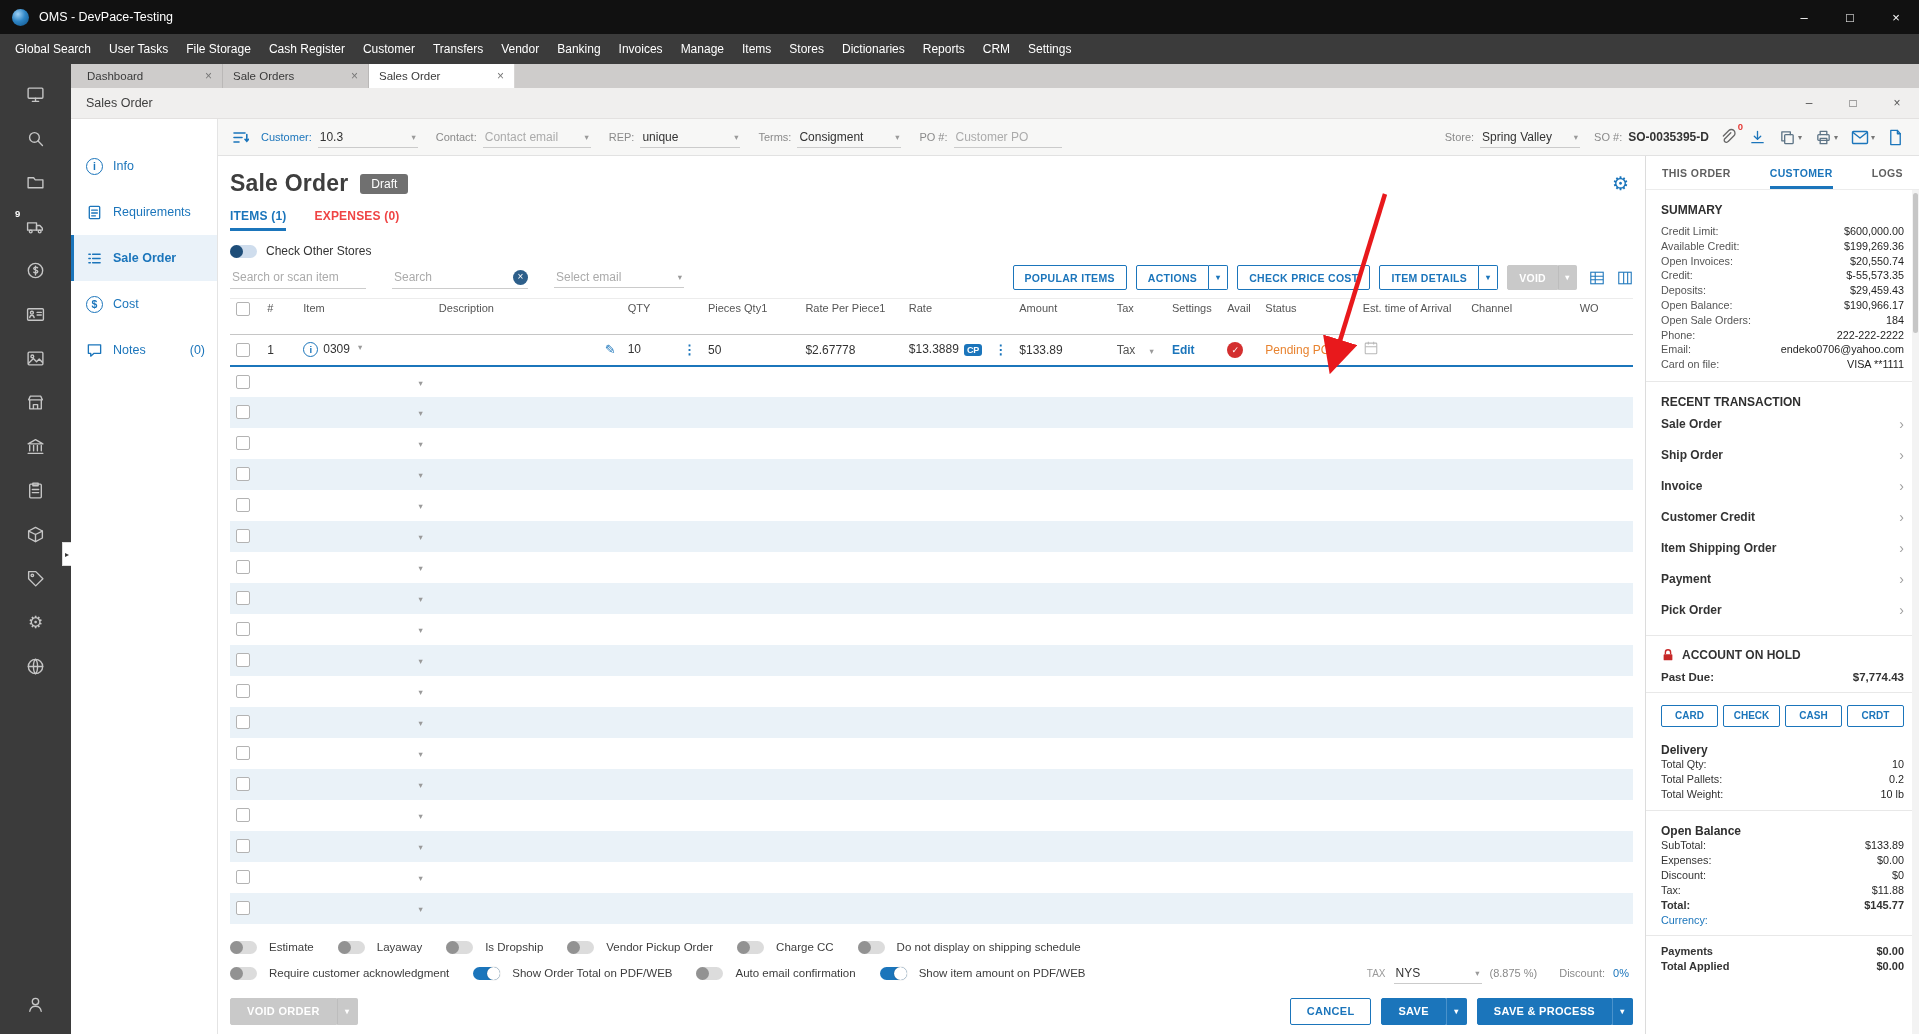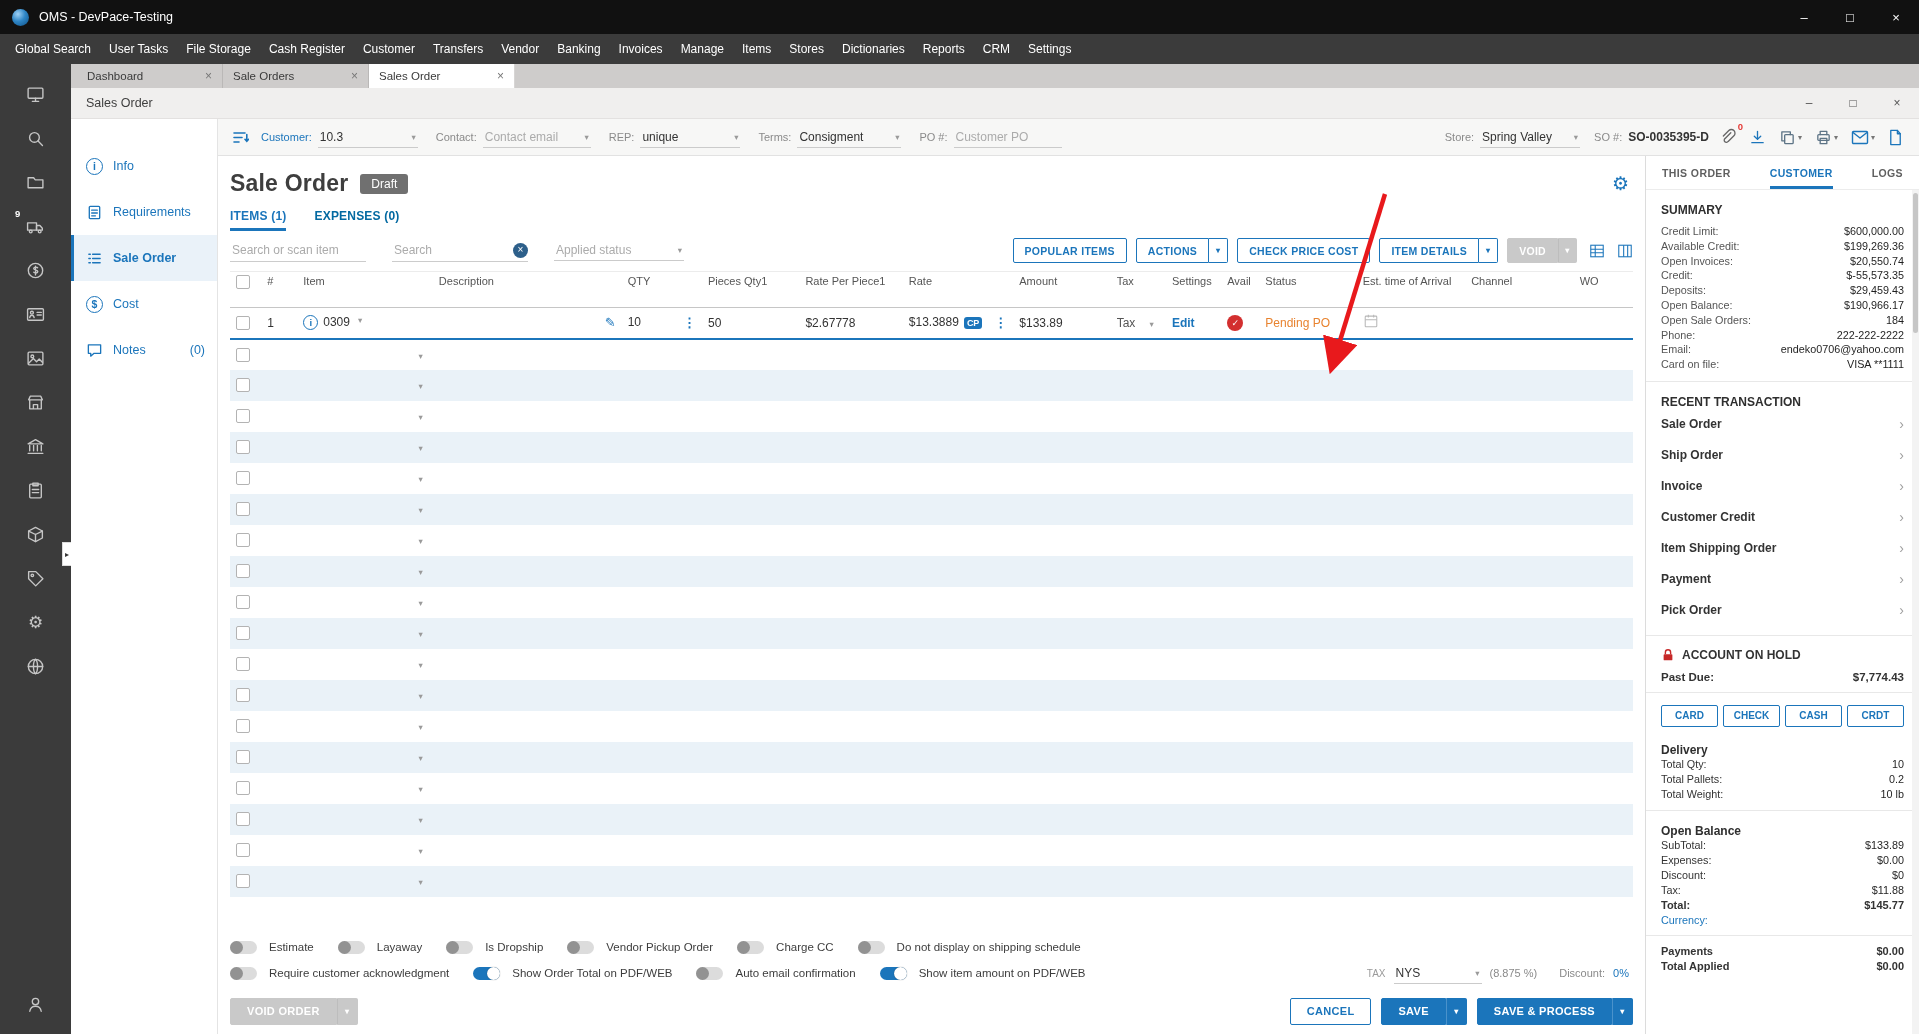--- a/index.html
+++ b/index.html
@@ -75,7 +75,7 @@
 .badge-draft{background:#707070;color:#fff;font-size:12px;padding:3px 11px;border-radius:3px;margin-left:12px}
 .gear-btn{margin-left:auto;color:#1b75bb;font-size:19px;margin-right:4px;line-height:1}
 .order-tabs{display:flex;gap:28px;margin-top:12px;flex:none}
-.otab{font-size:12px;font-weight:bold;color:#0369a1;padding-bottom:5px;letter-spacing:.2px}
+.otab{font-size:12px;font-weight:bold;color:#ef4444;padding-bottom:5px;letter-spacing:.2px}
 .otab.active{color:#1b75bb;border-bottom:3px solid #1b75bb}
 .cos-row{display:flex;align-items:center;gap:9px;margin-top:13px;flex:none;font-size:12px;color:#333}
 .search-row{display:flex;align-items:center;margin-top:7px;flex:none}

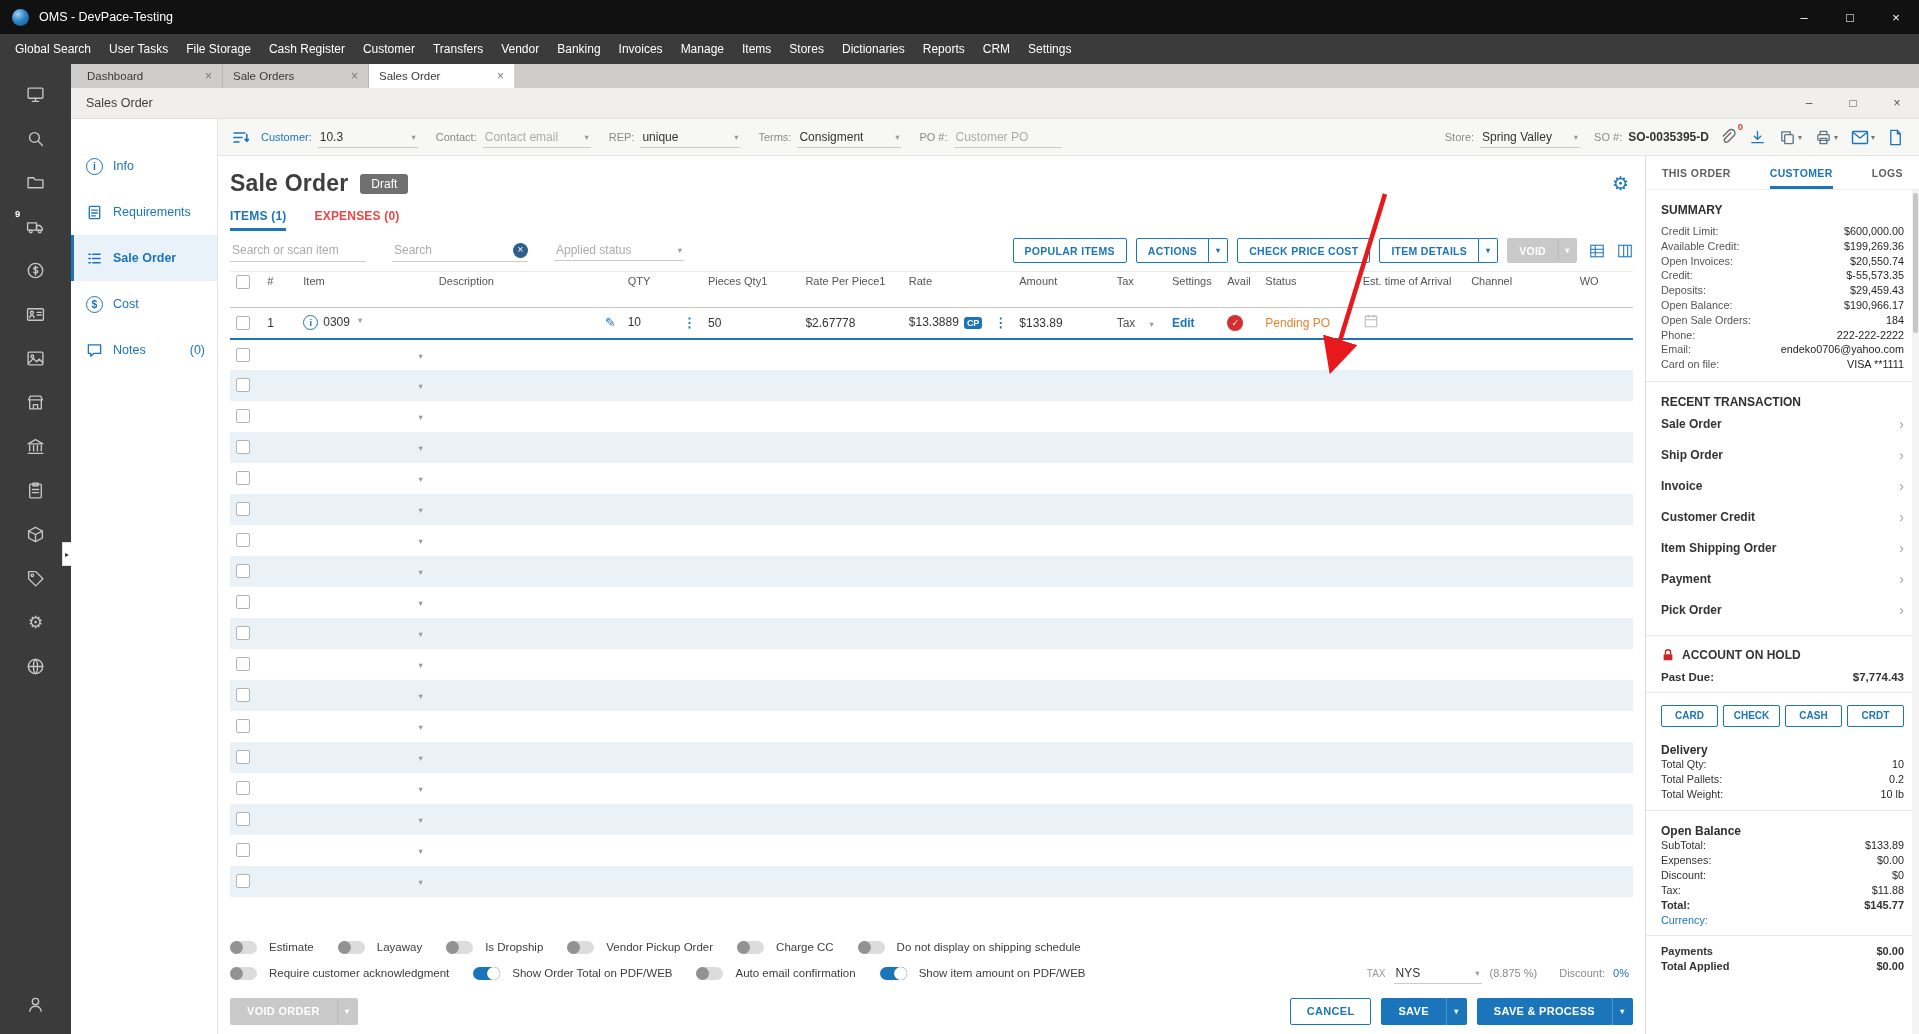--- a/index.html
+++ b/index.html
@@ -455,6 +455,10 @@
               <span class="otab active">ITEMS (1)</span>
               <span class="otab">EXPENSES (0)</span>
             </div>
+            <div class="cos-row">
+              <span class="tgl navy"></span>
+              <span>Check Other Stores</span>
+            </div>
             <div class="search-row">
               <input class="uinput" style="width: 136px;" placeholder="Search or scan item">
               <span class="srch2">

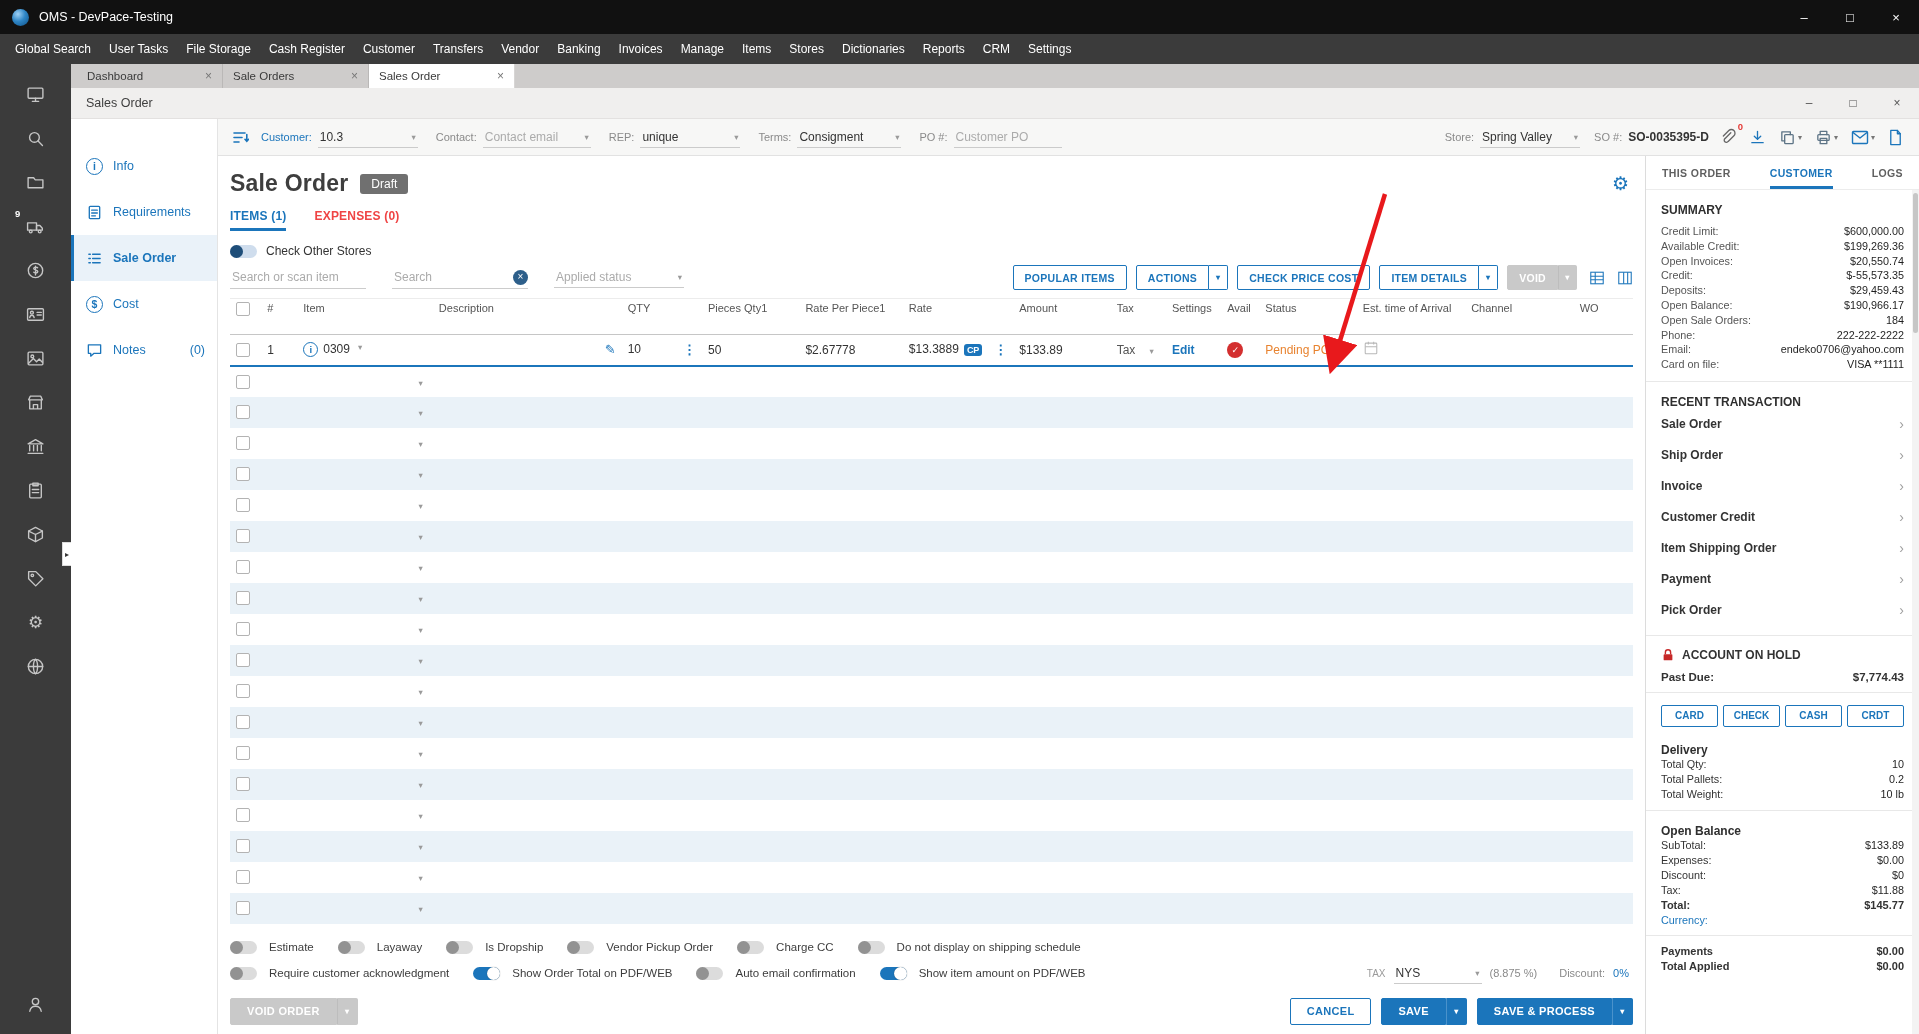--- a/index.html
+++ b/index.html
@@ -466,7 +466,7 @@
                 <span class="clear-ic">×</span>
               </span>
               <div class="f-value drop status-sel">
-                  <span class="ph">Applied status</span>
+                  <span class="ph">Select email</span>
                 </div>
               <div class="action-btns">
                 <button class="btn">POPULAR ITEMS</button>

